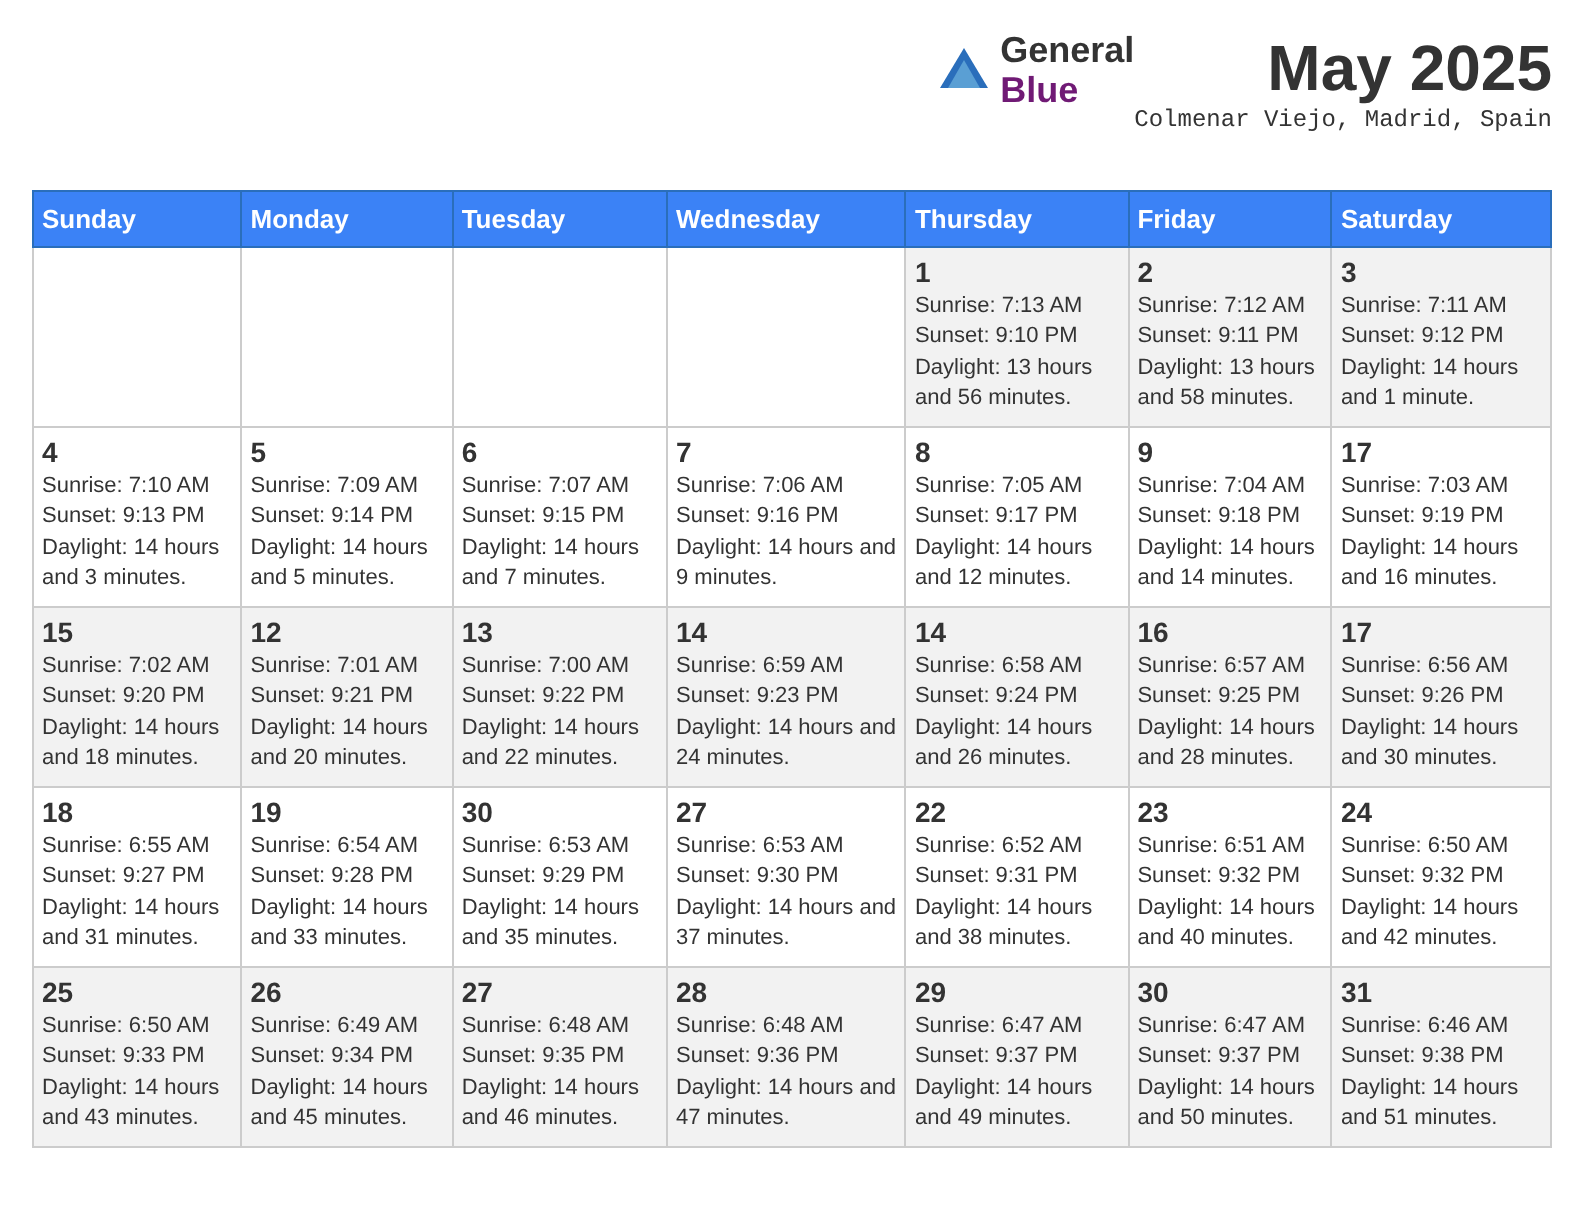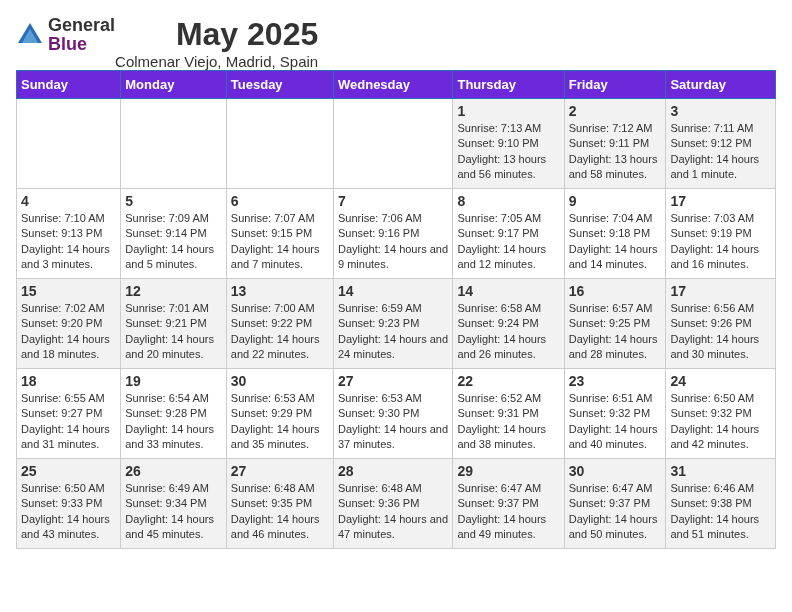--- a/index.html
+++ b/index.html
@@ -12,9 +12,9 @@
     }
     .header {
       display: flex;
-      justify-content: flex-start;
+      justify-content: flex-end;
       align-items: flex-start;
-      margin-bottom: 0;
+      margin-bottom: 28px;
     }
     .logo {
       display: flex;

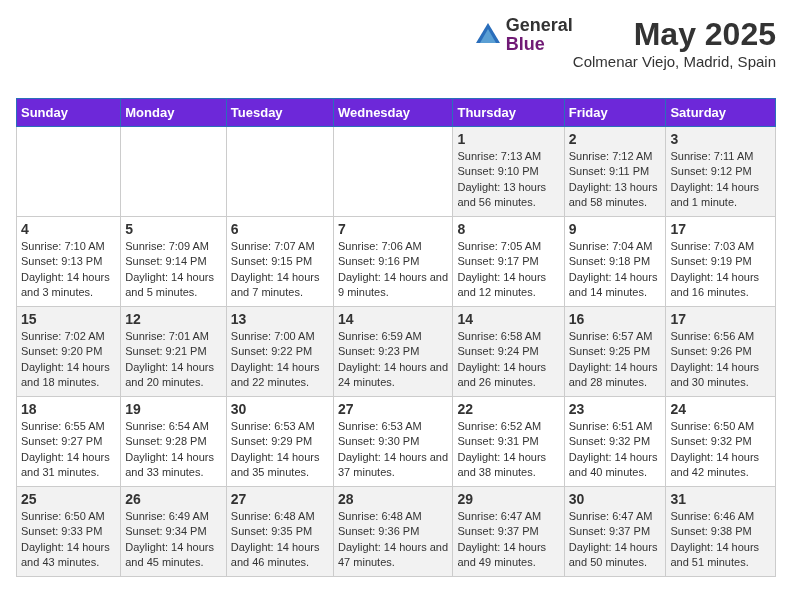--- a/index.html
+++ b/index.html
@@ -46,8 +46,9 @@
       color: #333;
     }
     .subtitle {
-      font-size: 15px;
-      color: #333;
+      font-size: 12px;
+      color: #333;
+      font-family: Liberation Mono, monospace;
     }
     table {
       width: 100%;

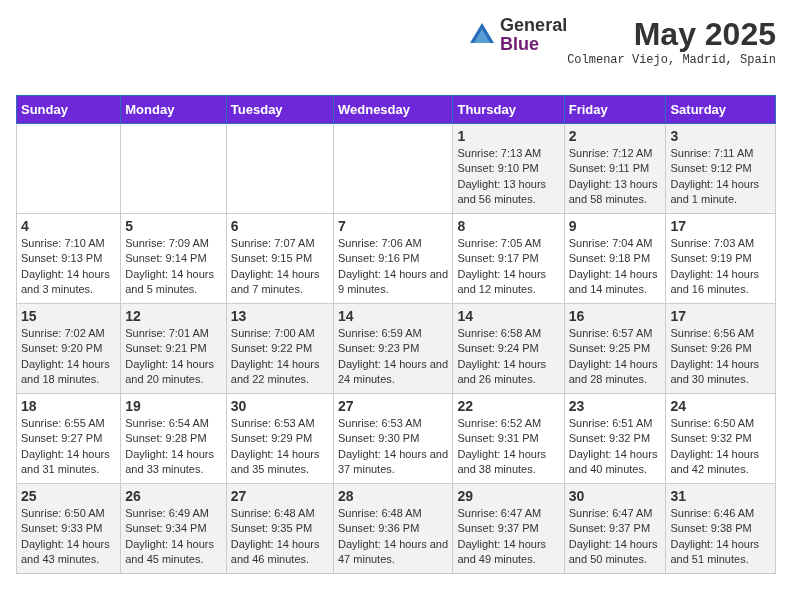--- a/index.html
+++ b/index.html
@@ -56,7 +56,7 @@
       font-size: 11px;
     }
     thead tr {
-      background-color: #6d28d9;
+      background-color: #3b82f6;
       color: #fff;
     }
     thead th {

